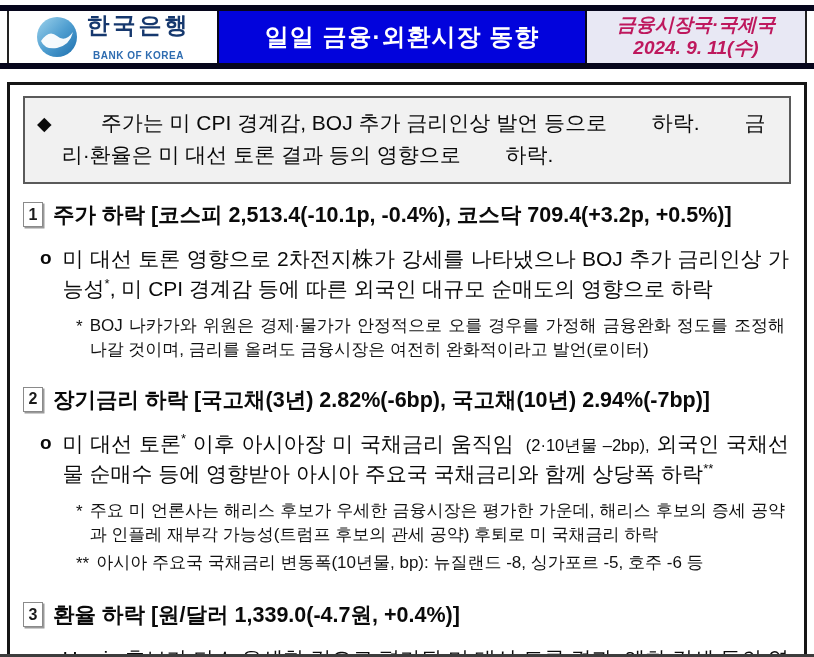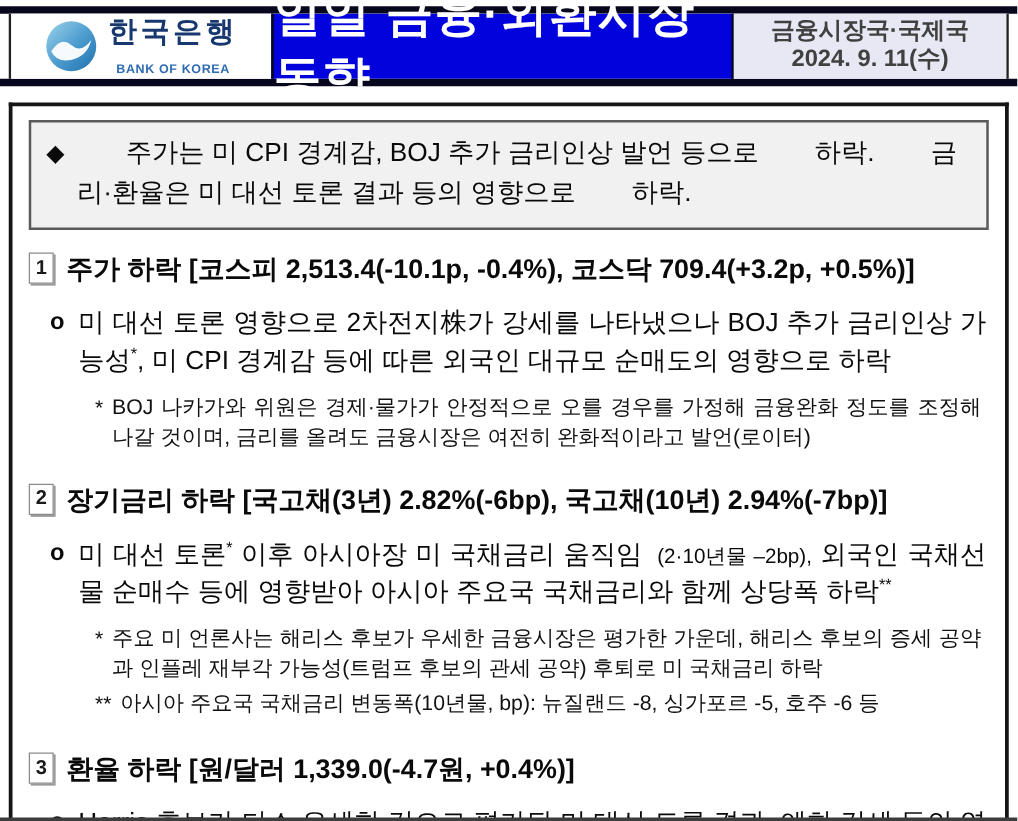--- a/index.html
+++ b/index.html
@@ -20,7 +20,7 @@
   .logo-en { font-size: 10px; font-weight: bold; color: #2e6cb0; letter-spacing: 0.5px; margin-top: 14px; }
 
   .title-cell { flex: 0 0 370px; background: #0203dc; color: #ffffff; display: flex;
-                align-items: center; justify-content: center; font-size: 38px; font-weight: bold;
+                align-items: center; justify-content: center; font-size: 24px; font-weight: bold;
                 letter-spacing: 1px; border-left: 2px solid #06061c; border-right: 2px solid #06061c; }
   .date-cell { flex: 1 1 auto; background: #e8e8f4; color: #404040; display: flex;
                flex-direction: column; align-items: center; justify-content: center;

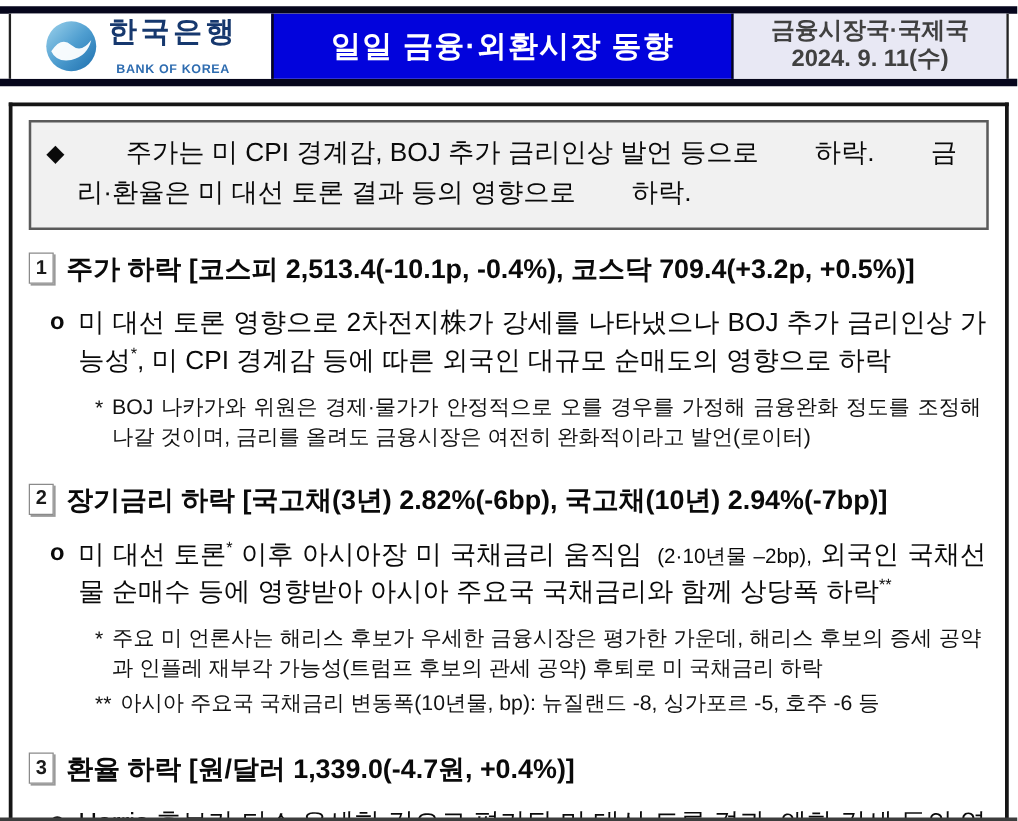--- a/index.html
+++ b/index.html
@@ -22,9 +22,9 @@
   .title-cell { flex: 0 0 370px; background: #0203dc; color: #ffffff; display: flex;
                 align-items: center; justify-content: center; font-size: 24px; font-weight: bold;
                 letter-spacing: 1px; border-left: 2px solid #06061c; border-right: 2px solid #06061c; }
-  .date-cell { flex: 1 1 auto; background: #e8e8f4; color: #404040; display: flex;
+  .date-cell { flex: 1 1 auto; background: #e8e8f4; color: #be185d; display: flex;
                flex-direction: column; align-items: center; justify-content: center;
-               font-size: 19px; font-weight: bold; line-height: 1.2; }
+               font-size: 19px; font-weight: bold; line-height: 1.2; font-style: italic; }
 
   
   .main-box { position: absolute; left: 7px; right: 7px; top: 77px; bottom: 0;

